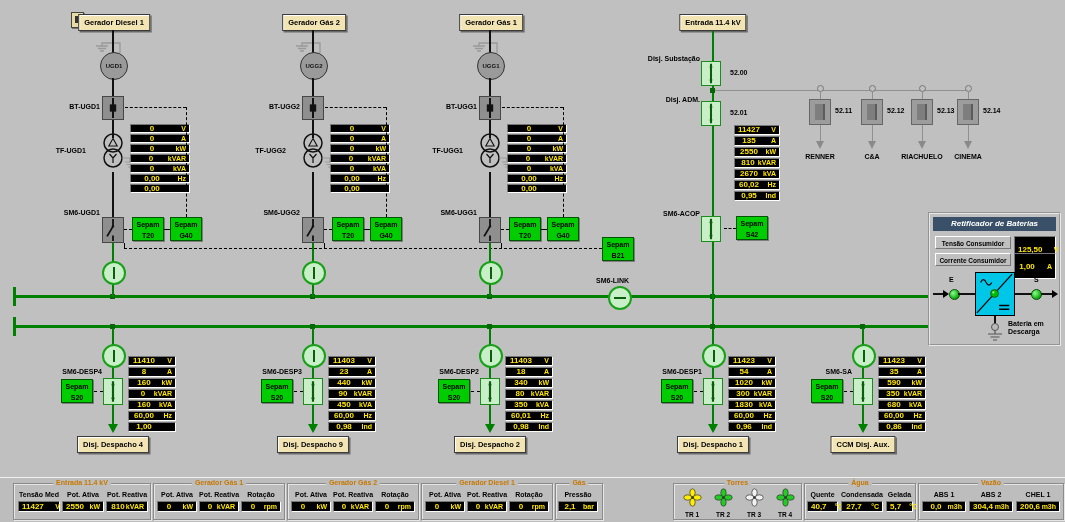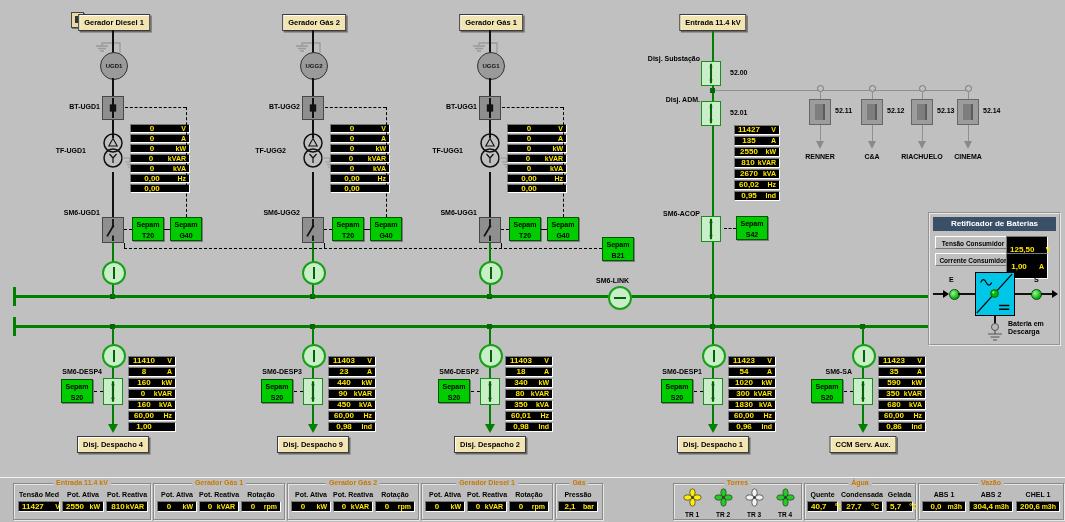--- a/index.html
+++ b/index.html
@@ -96,7 +96,7 @@
   #rect-panel{position:absolute;left:928px;top:212px;width:133px;height:134px;
               background:#c0c0c0;border:2px groove #e8e8e8;box-sizing:border-box;}
   #rect-title{position:absolute;left:3px;top:3px;right:3px;height:14px;background:#3a5068;
-              color:#fff;font-size:8px;font-weight:bold;text-align:center;line-height:14px;}
+              color:#fff;font-size:8px;font-weight:bold;text-align:center;line-height:14px;font-style:italic;}
   .rp-lbl{position:absolute;left:5px;width:76px;height:13px;background:#c0c0c0;
           border:1px solid #fff;border-right-color:#777;border-bottom-color:#777;
           font-size:6.5px;font-weight:bold;text-align:center;line-height:13px;box-sizing:border-box;}

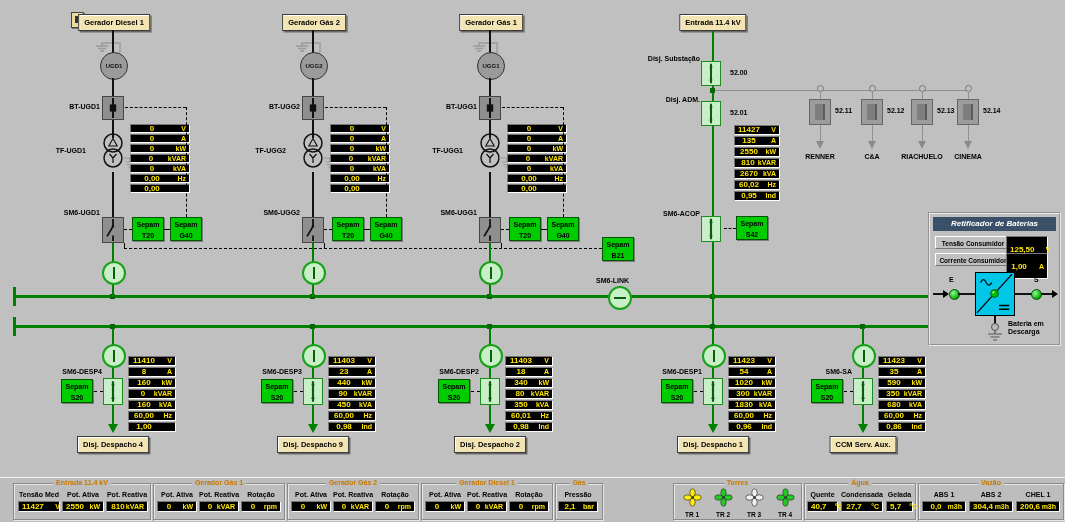--- a/index.html
+++ b/index.html
@@ -100,7 +100,7 @@
   .rp-lbl{position:absolute;left:5px;width:76px;height:13px;background:#c0c0c0;
           border:1px solid #fff;border-right-color:#777;border-bottom-color:#777;
           font-size:6.5px;font-weight:bold;text-align:center;line-height:13px;box-sizing:border-box;}
-  .rp-val{position:absolute;left:76px;width:42px;height:26px;box-sizing:border-box;}
+  .rp-val{position:absolute;left:84px;width:42px;height:26px;box-sizing:border-box;}
   #rect-box{position:absolute;left:45px;top:58px;width:40px;height:44px;background:#00c6e8;border:1.5px solid #000;box-sizing:border-box;}
   
   #statusbar{position:absolute;left:0;top:477px;width:1065px;height:45px;background:#bdbdbd;

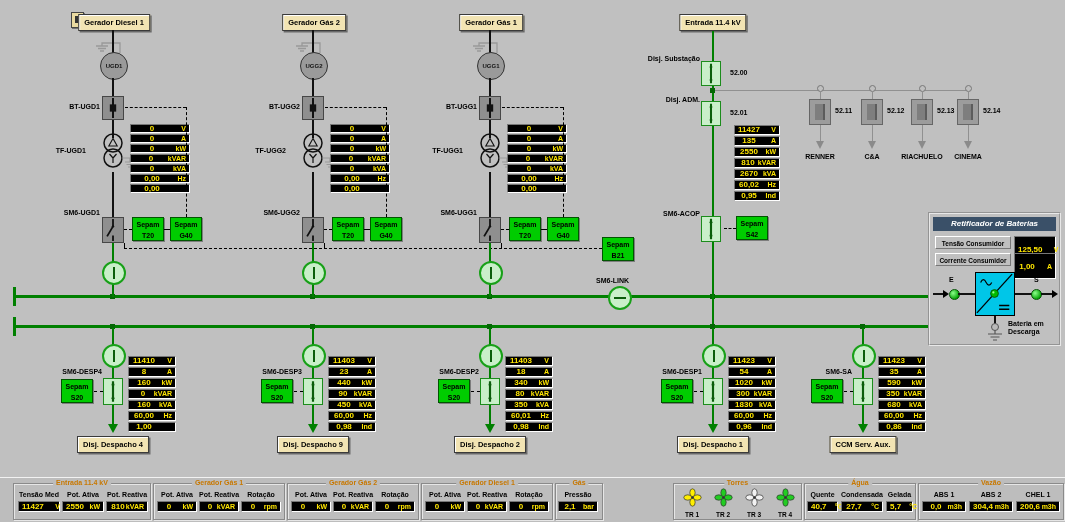--- a/index.html
+++ b/index.html
@@ -789,7 +789,7 @@
         </div>
       </div>
     <div class="arr-g f-arrow"></div>
-    <div class="btn f-btn">CCM Serv. Aux.</div>
+    <div class="btn f-btn">CCM Disj. Aux.</div>
   </div>
 
   <div id="statusbar">

